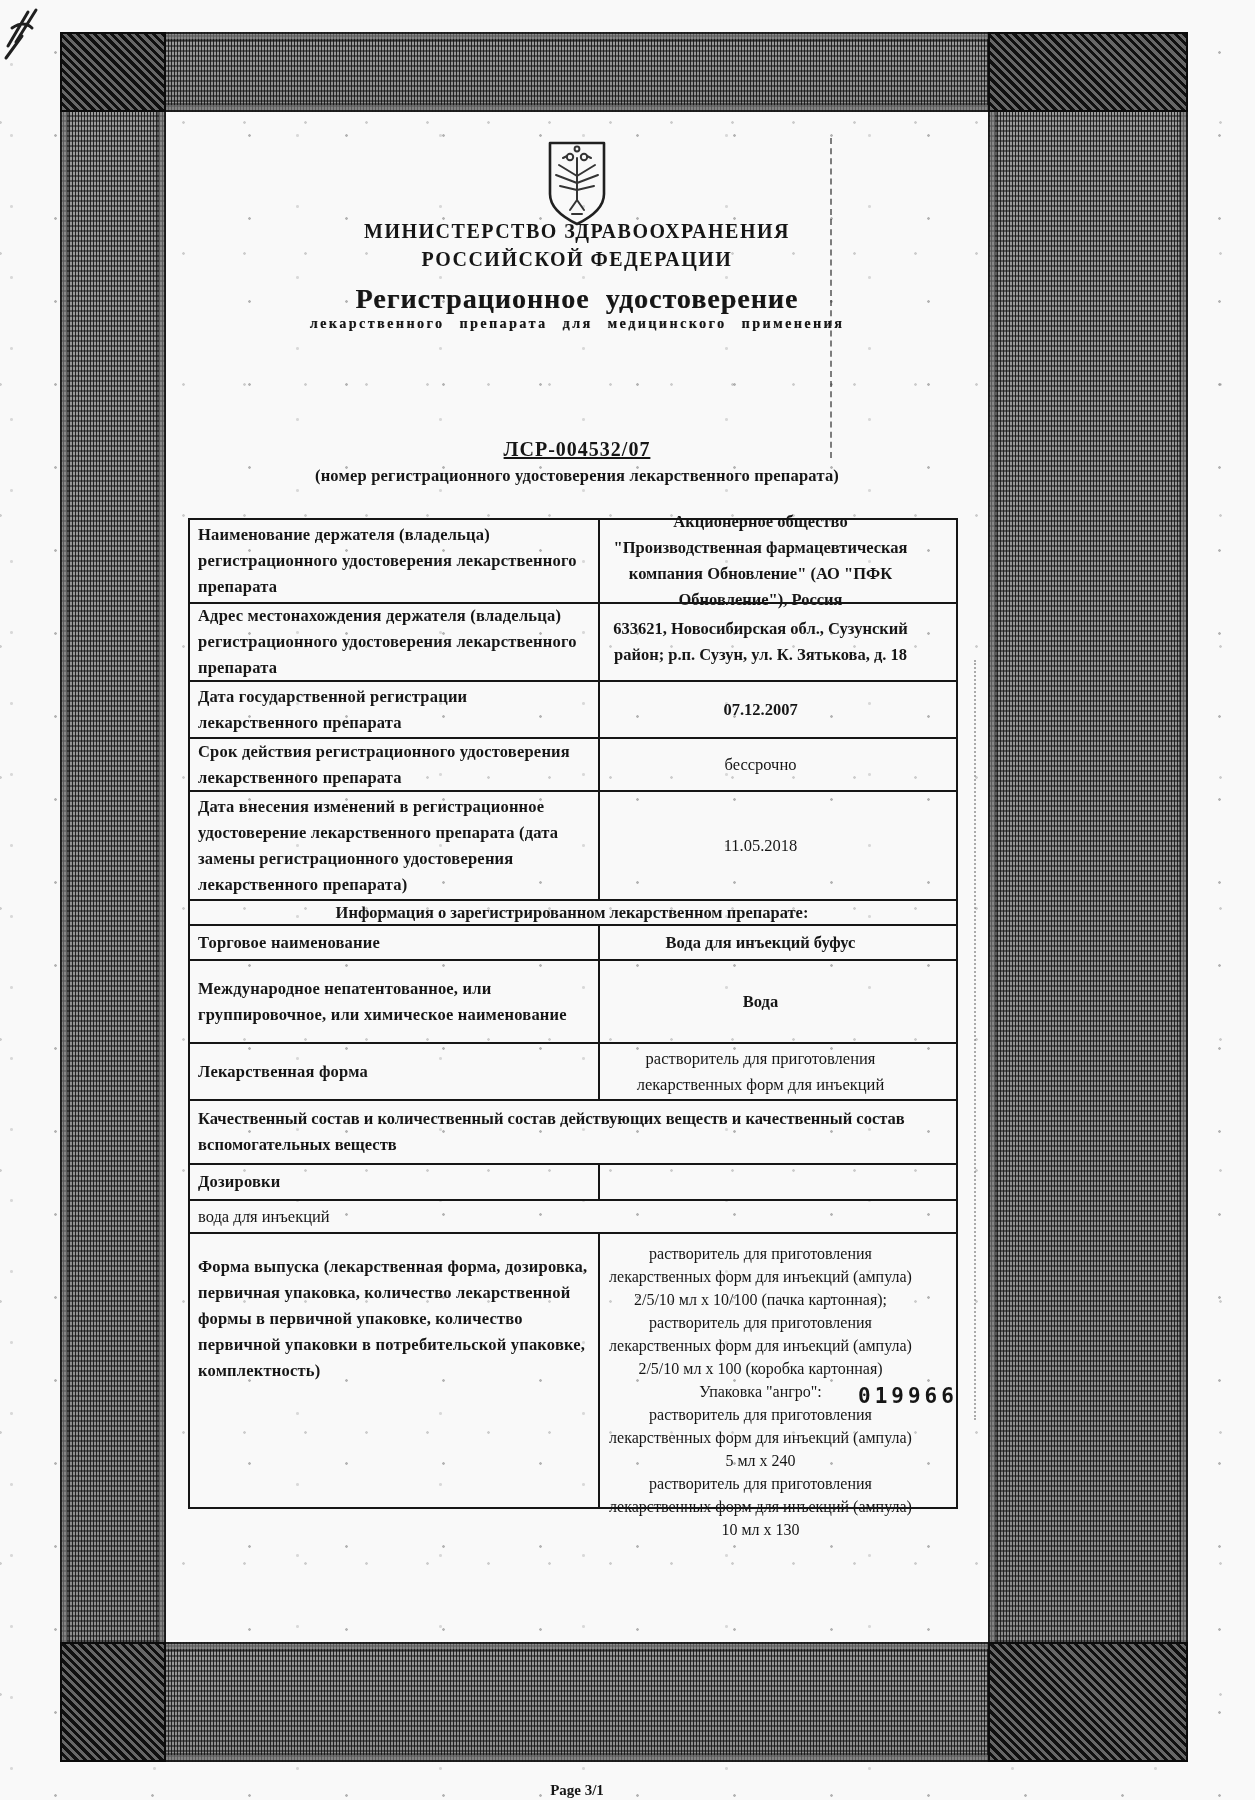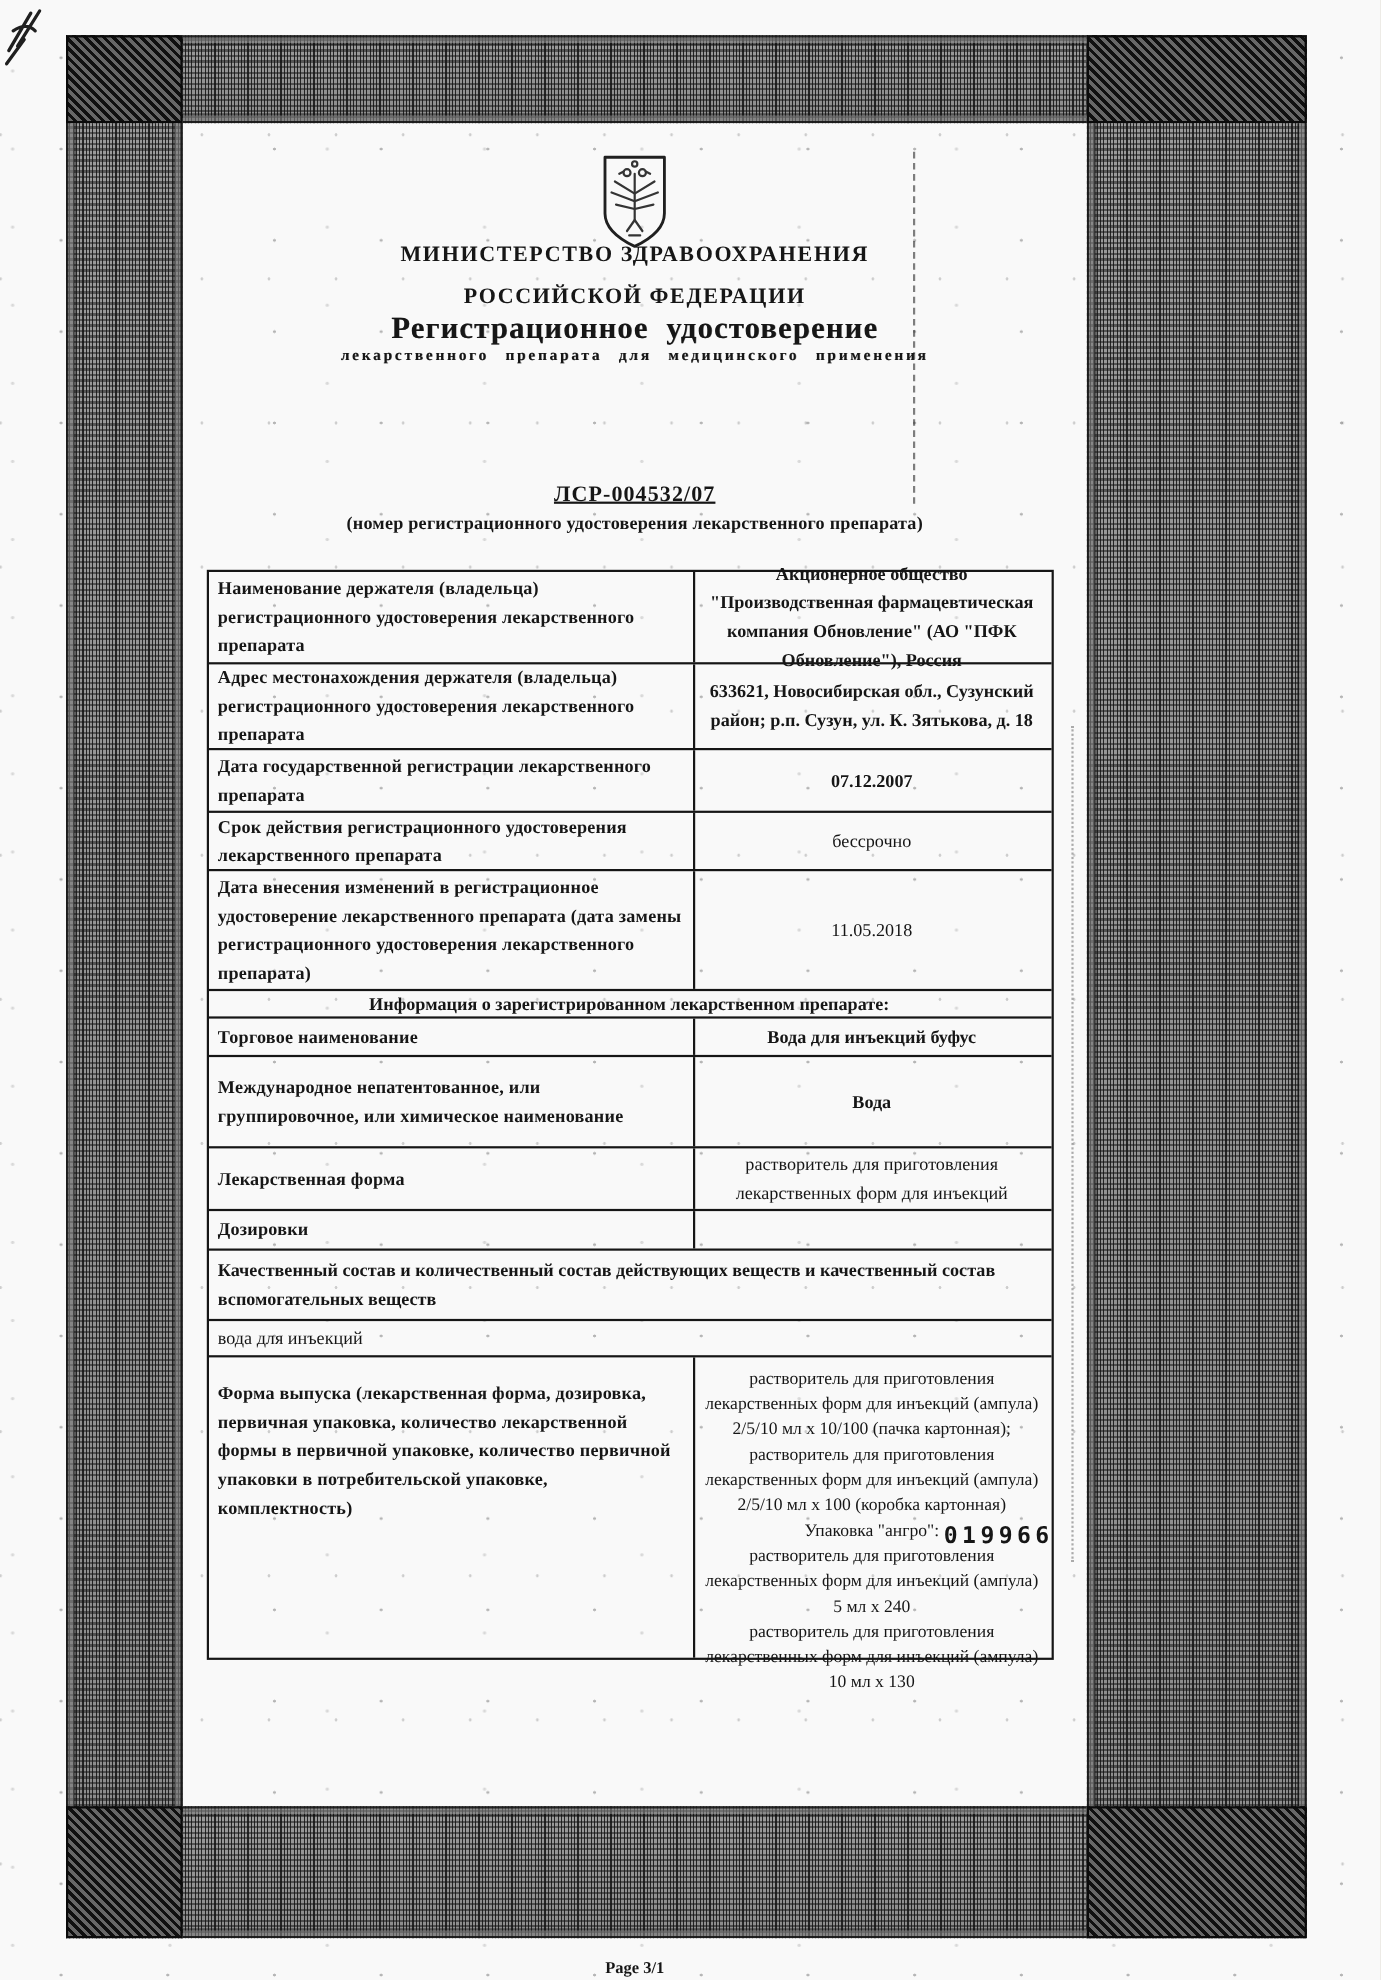--- a/index.html
+++ b/index.html
@@ -134,7 +134,7 @@
   </div>
 
   <div class="abs-center ministry-line" style="top:218px">МИНИСТЕРСТВО ЗДРАВООХРАНЕНИЯ</div>
-  <div class="abs-center ministry-line" style="top:256px">РОССИЙСКОЙ ФЕДЕРАЦИИ</div>
+  <div class="abs-center ministry-line" style="top:246px">РОССИЙСКОЙ ФЕДЕРАЦИИ</div>
 
   <div class="abs-center title-1" style="top:283px">Регистрационное удостоверение</div>
   <div class="abs-center title-2" style="top:316px">лекарственного препарата для медицинского применения</div>

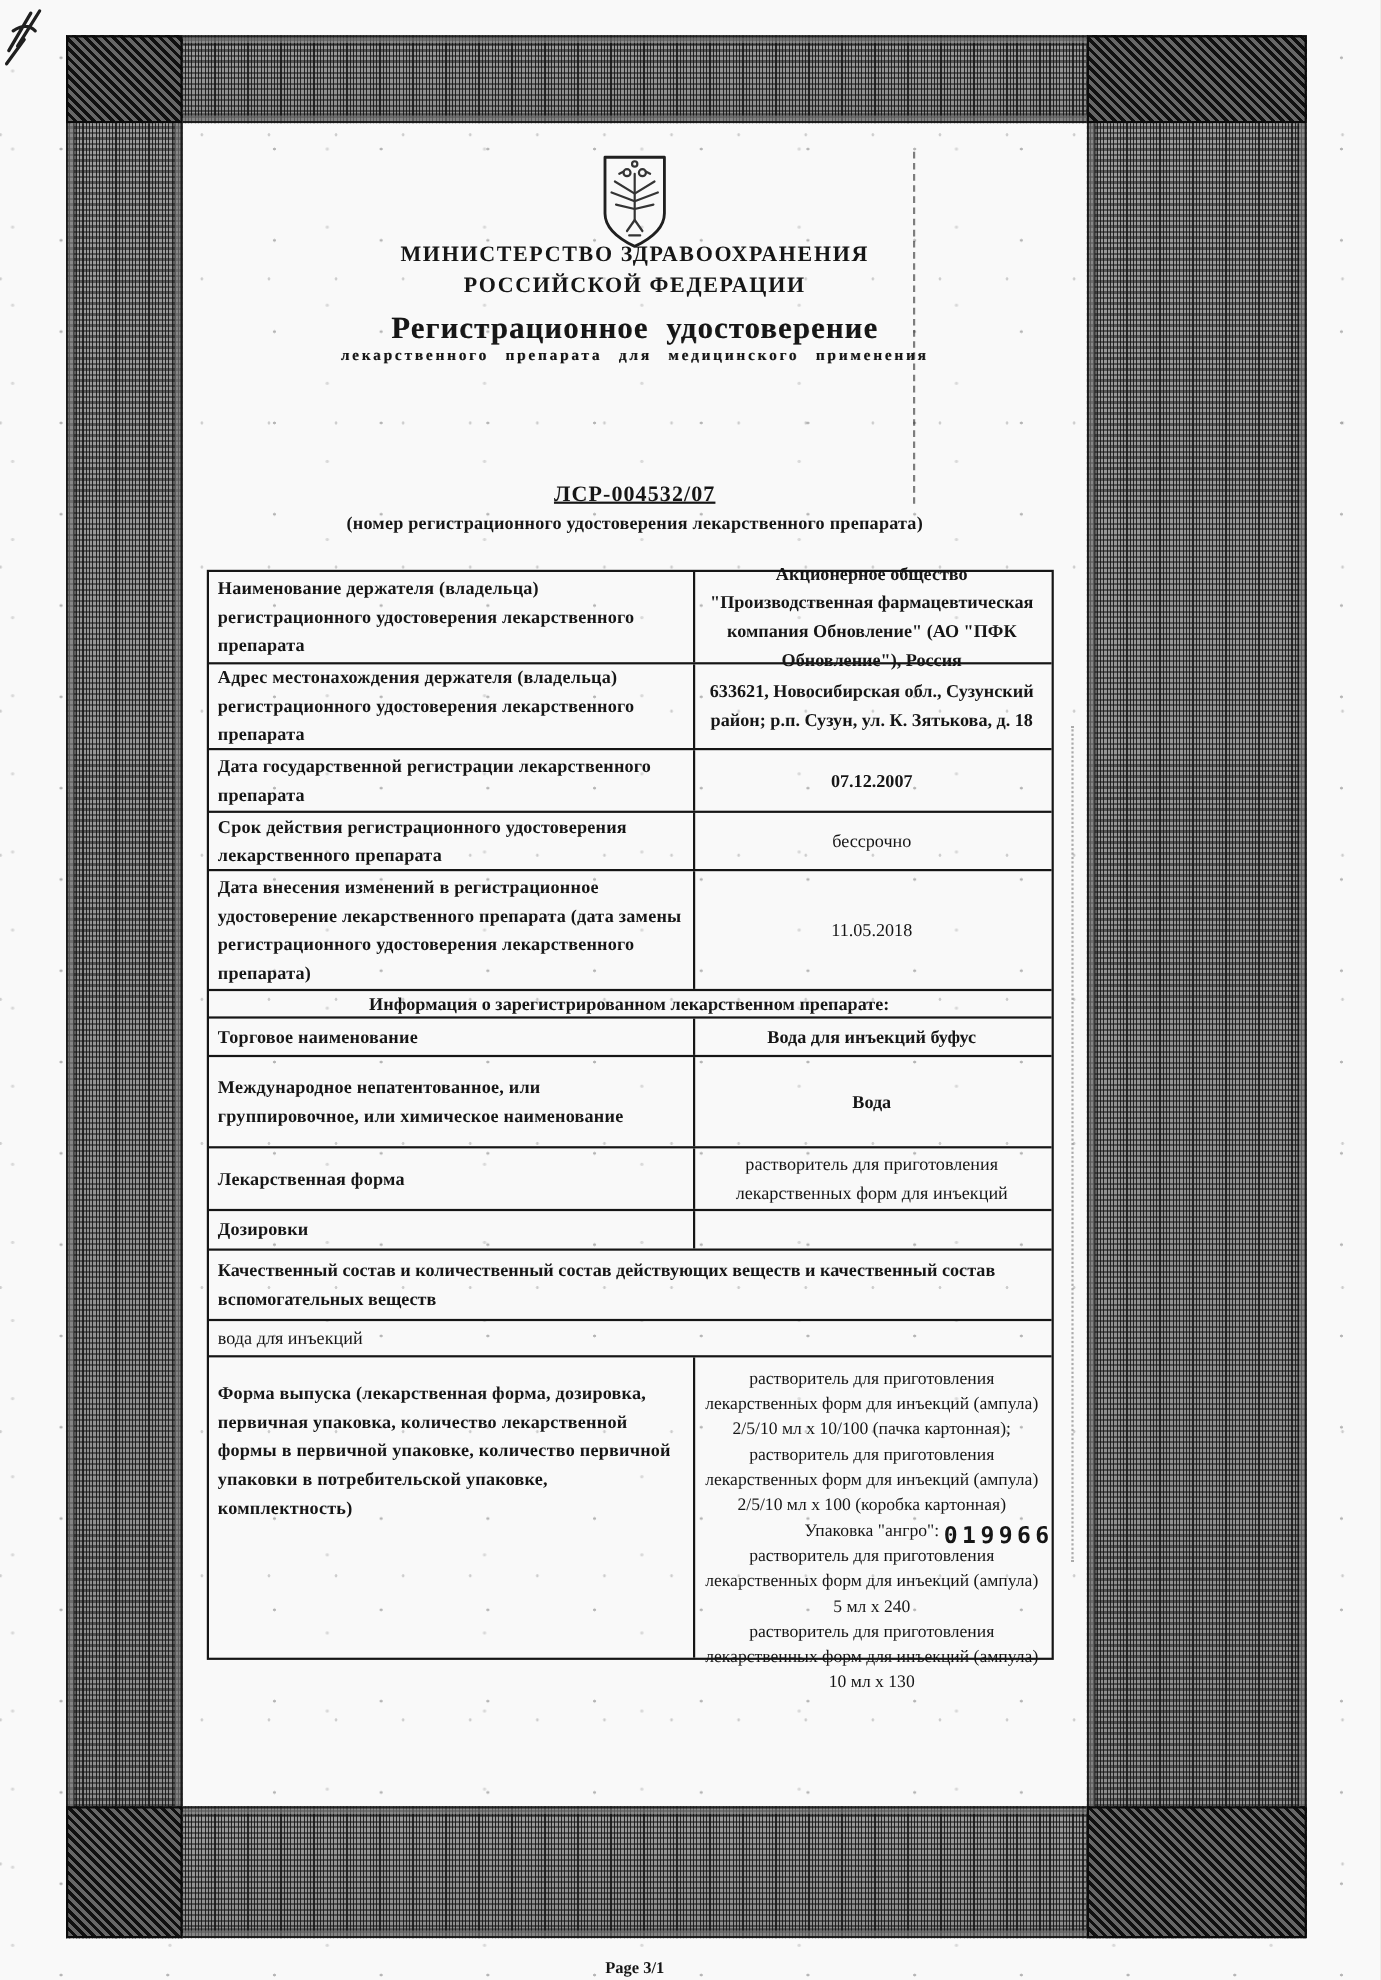--- a/index.html
+++ b/index.html
@@ -77,7 +77,7 @@
   .row + .row{border-top:2px solid #1c1a17;}
   .cell{box-sizing:border-box;padding:4px 10px 4px 8px;font-size:16.5px;line-height:26px;
     display:flex;flex-direction:column;justify-content:center;}
-  .cell.label{width:442px;border-right:2px solid #1c1a17;font-weight:bold;letter-spacing:.2px;}
+  .cell.label{width:410px;border-right:2px solid #1c1a17;font-weight:bold;letter-spacing:.2px;}
   .cell.value{width:323px;text-align:center;align-items:center;}
   .cell.full-cell{width:100%;}
   .cell.center{text-align:center;align-items:center;}

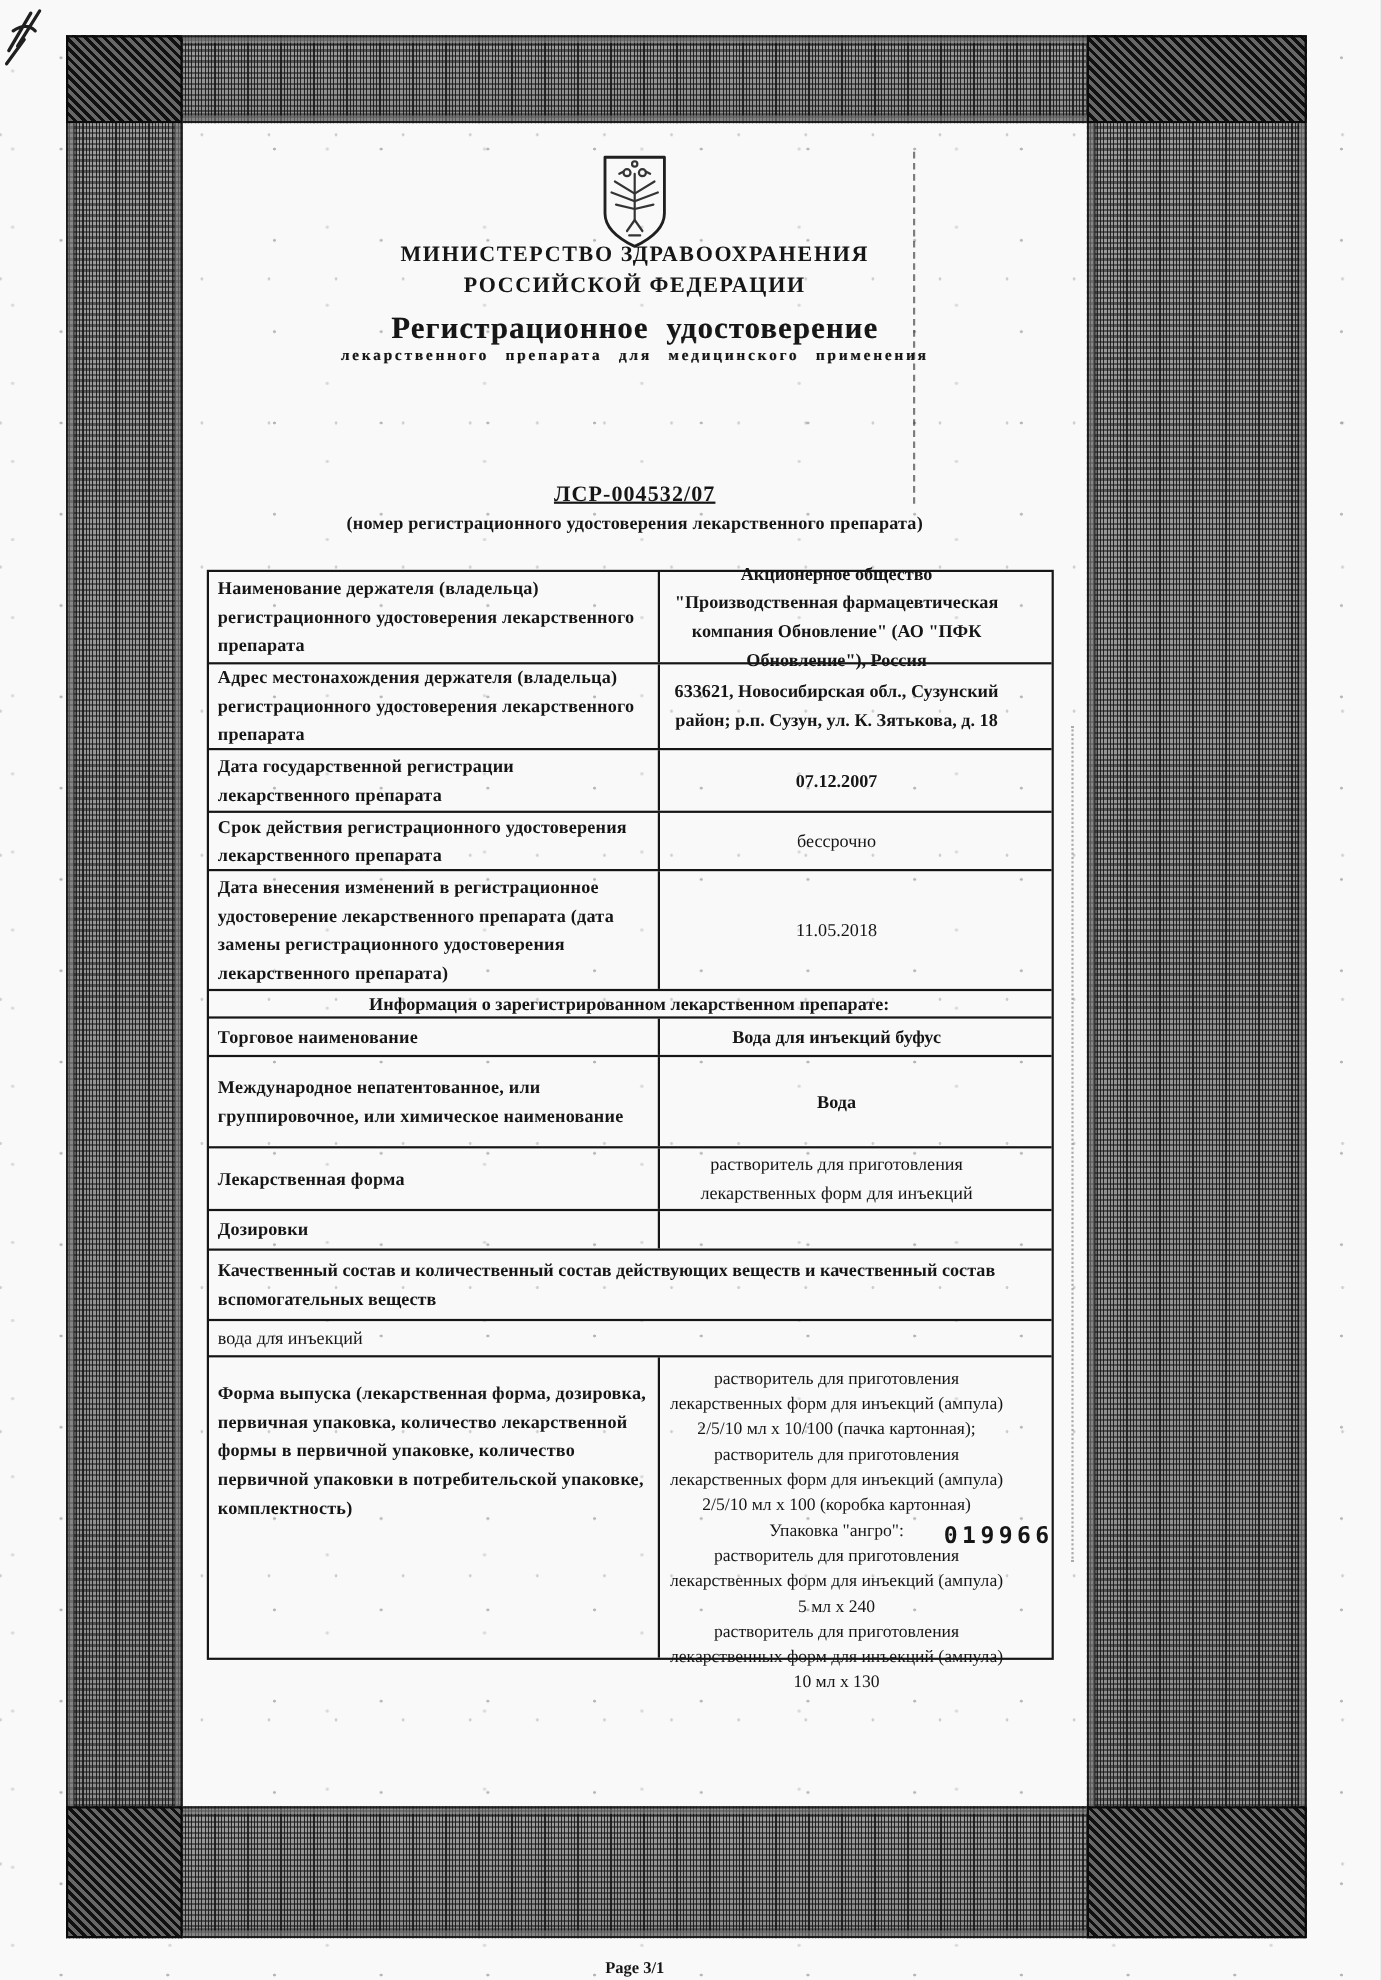--- a/index.html
+++ b/index.html
@@ -188,13 +188,13 @@
       <div class="cell value">растворитель для приготовления лекарственных форм для инъекций</div>
     </div>
 
+    <div class="row" style="height:64px">
+      <div class="cell full-cell b-full">Качественный состав и количественный состав действующих веществ и качественный состав вспомогательных веществ</div>
+    </div>
+
     <div class="row" style="height:36px">
       <div class="cell label">Дозировки</div>
       <div class="cell value"></div>
-    </div>
-
-    <div class="row" style="height:64px">
-      <div class="cell full-cell b-full">Качественный состав и количественный состав действующих веществ и качественный состав вспомогательных веществ</div>
     </div>
 
     <div class="row" style="height:33px">

